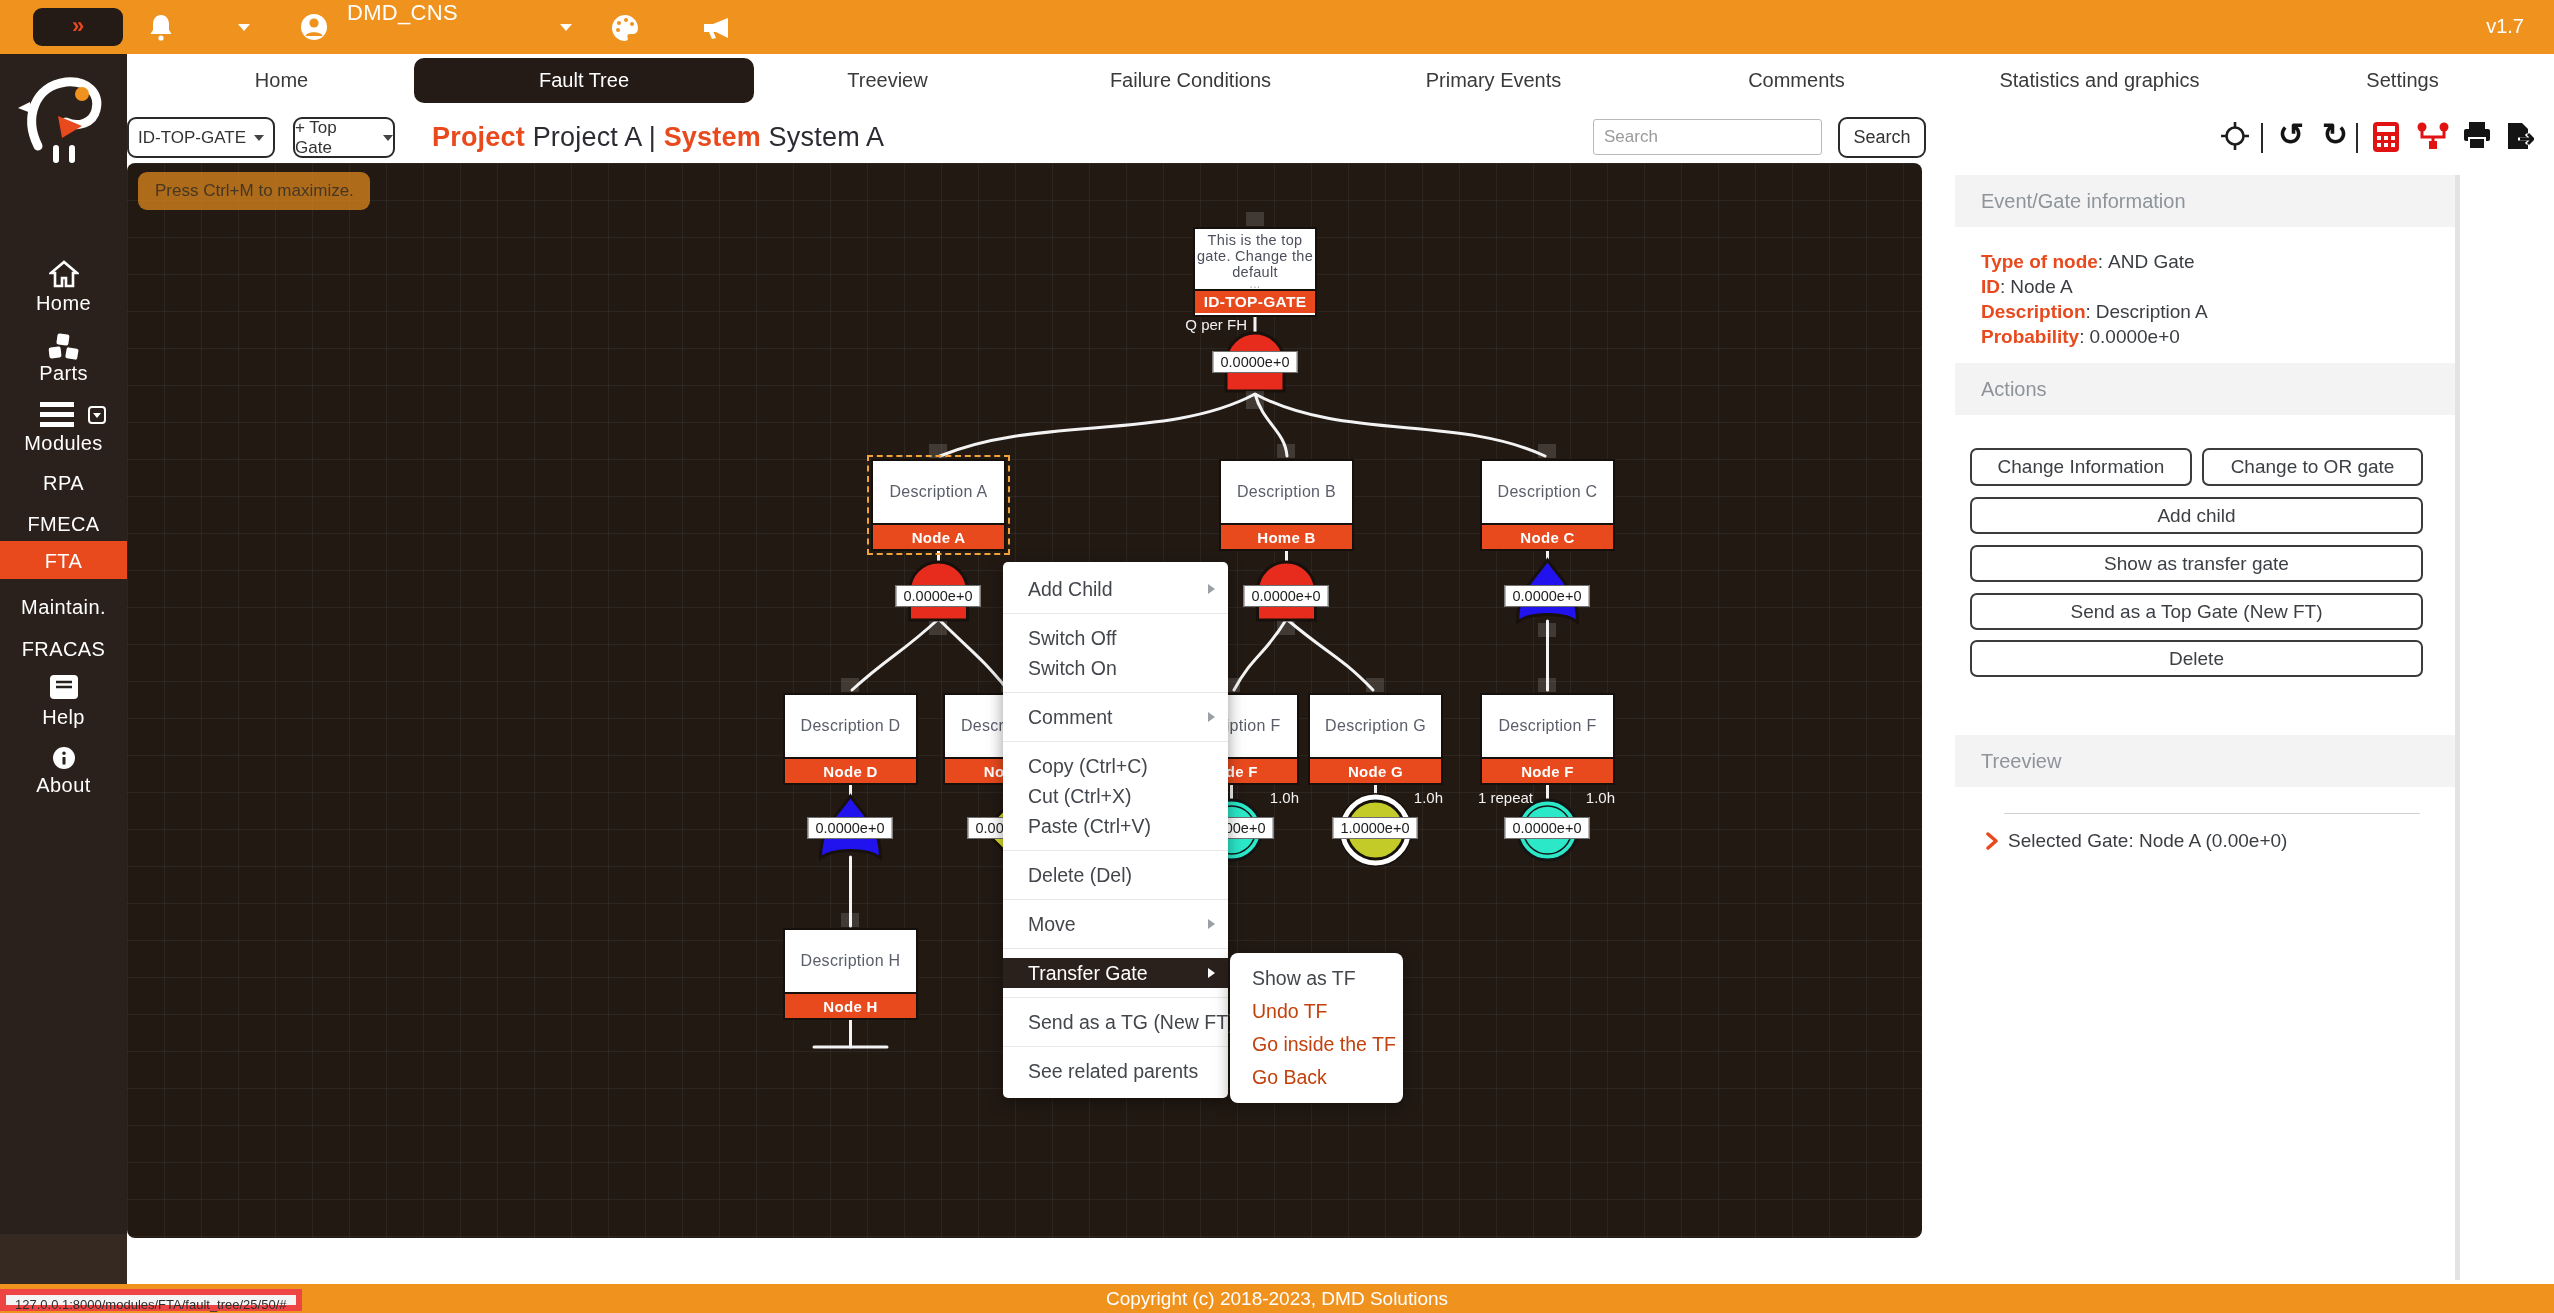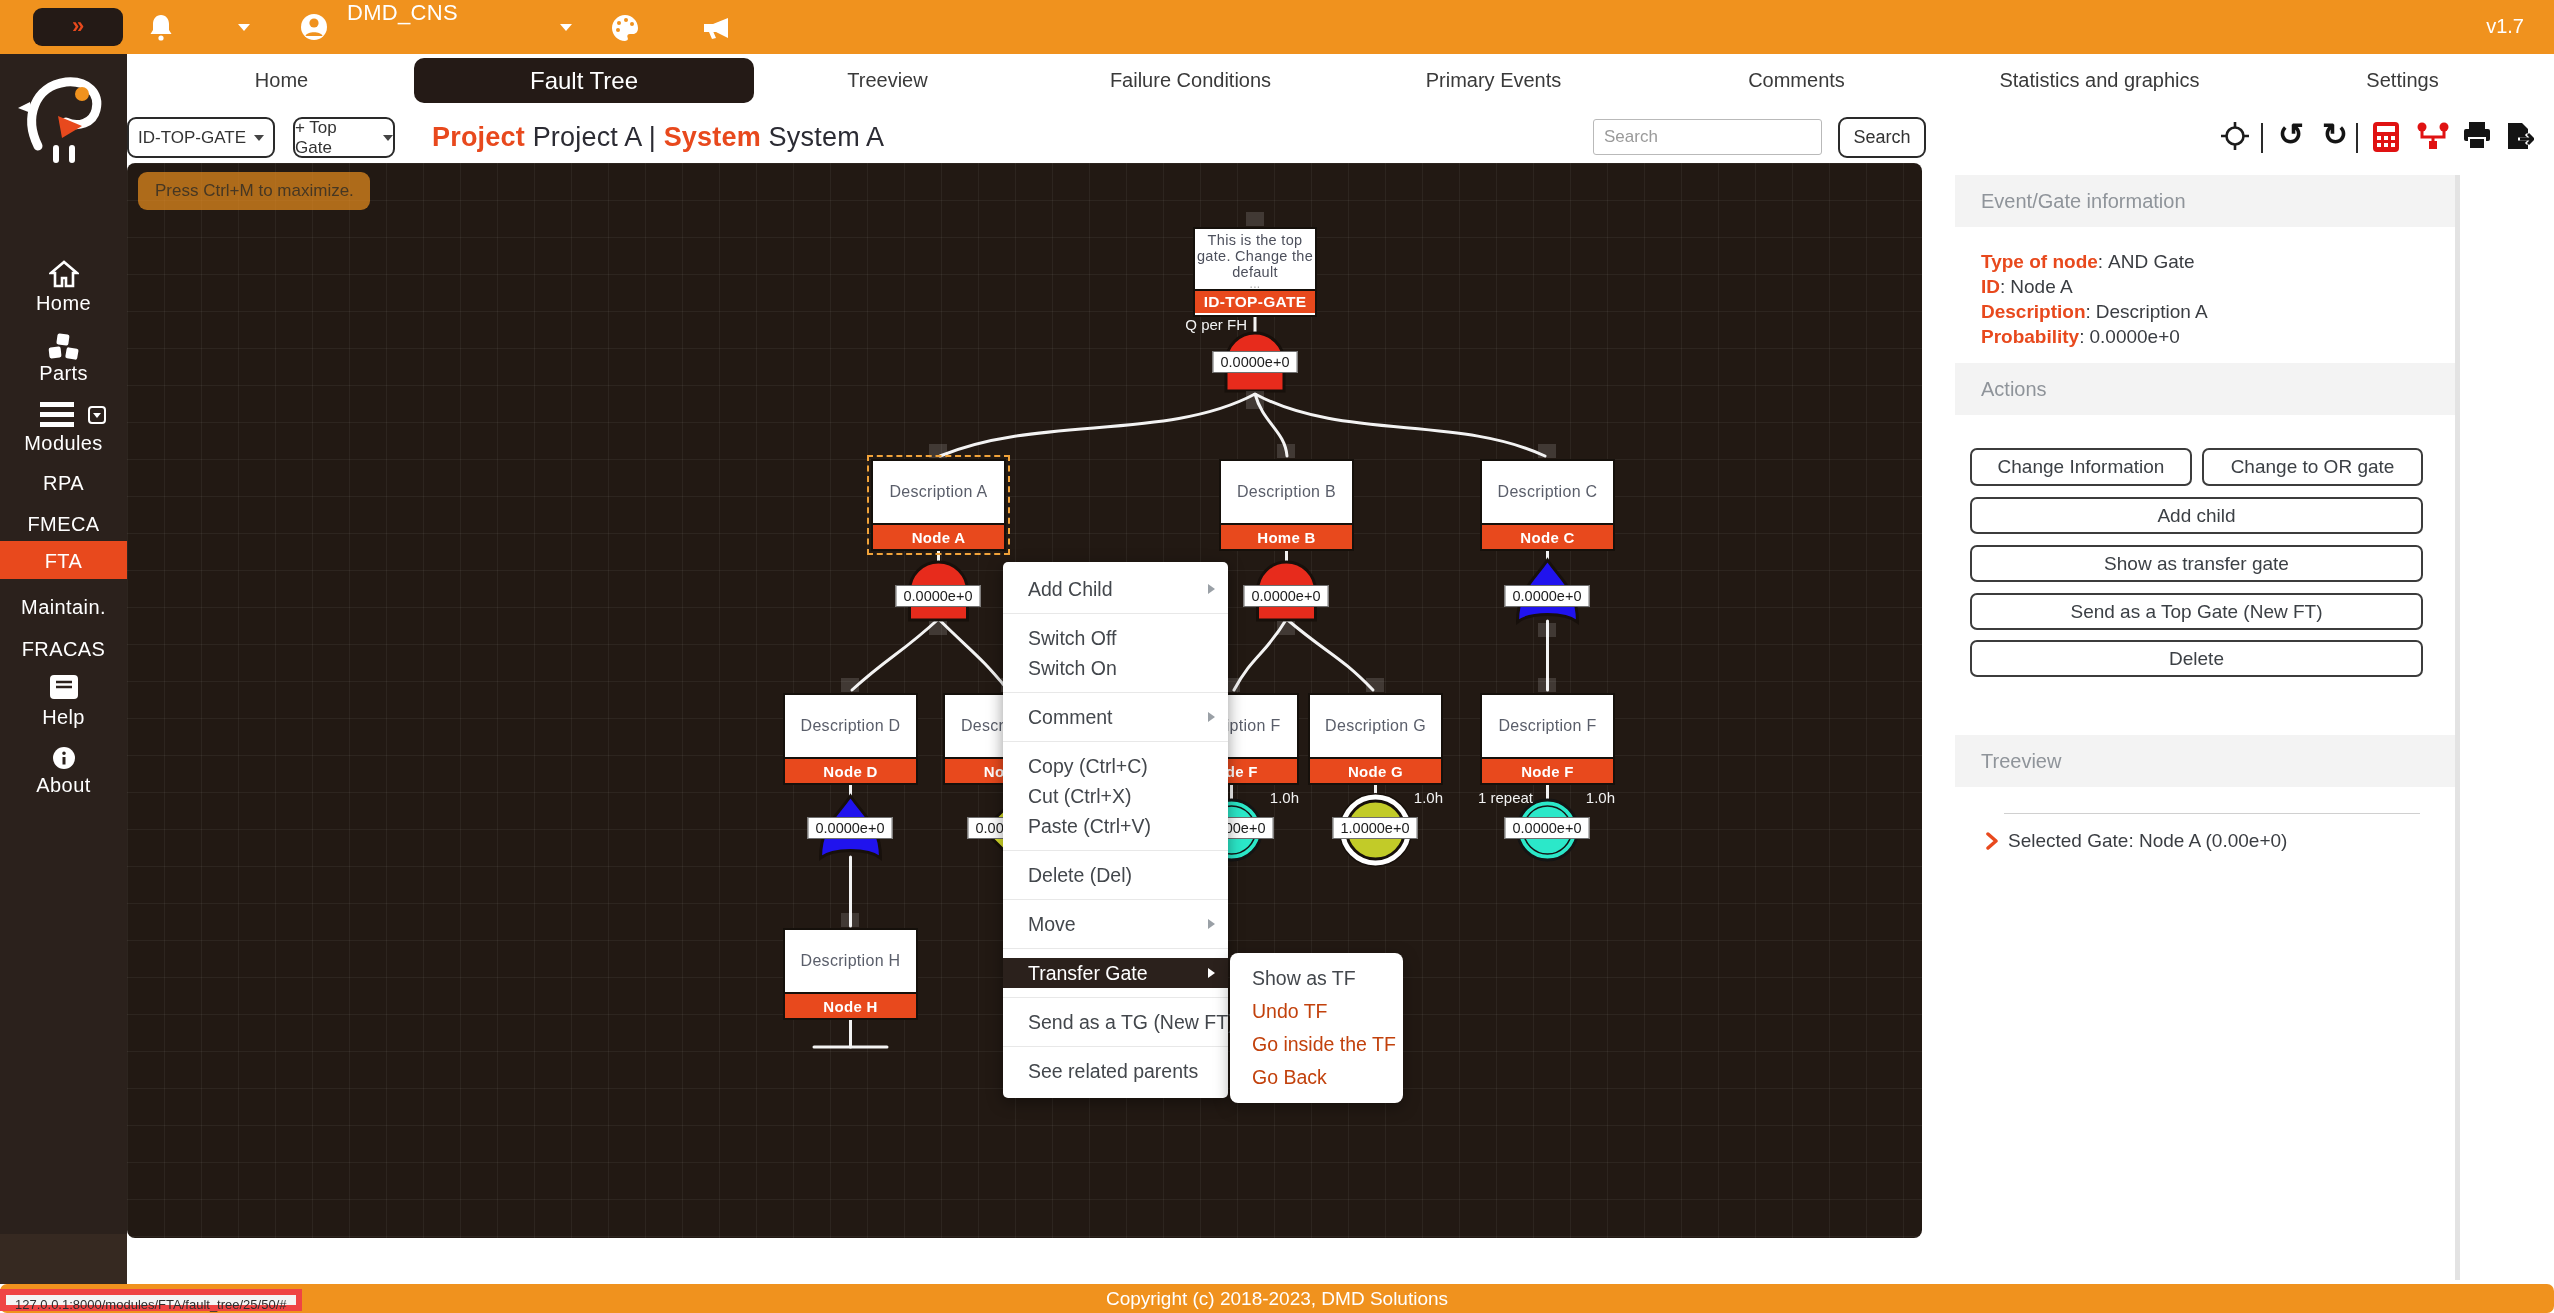--- a/index.html
+++ b/index.html
@@ -23,7 +23,7 @@
   .nav-tab { position:absolute; top:0; height:52px; line-height:52px; text-align:center; width:303px;
              color:#3a3a3a; font-size:20px; cursor:pointer; }
   #nav-pill { position:absolute; left:414px; top:4px; width:340px; height:45px; background:#241a16;
-              border-radius:10px; color:#ffffff; text-align:center; line-height:45px; font-size:24px; cursor:pointer; }
+              border-radius:10px; color:#ffffff; text-align:center; line-height:45px; font-size:20px; cursor:pointer; }
 
   
   #toolbar { position:absolute; left:0; top:106px; width:2554px; height:57px; background:#ffffff; z-index:15; }

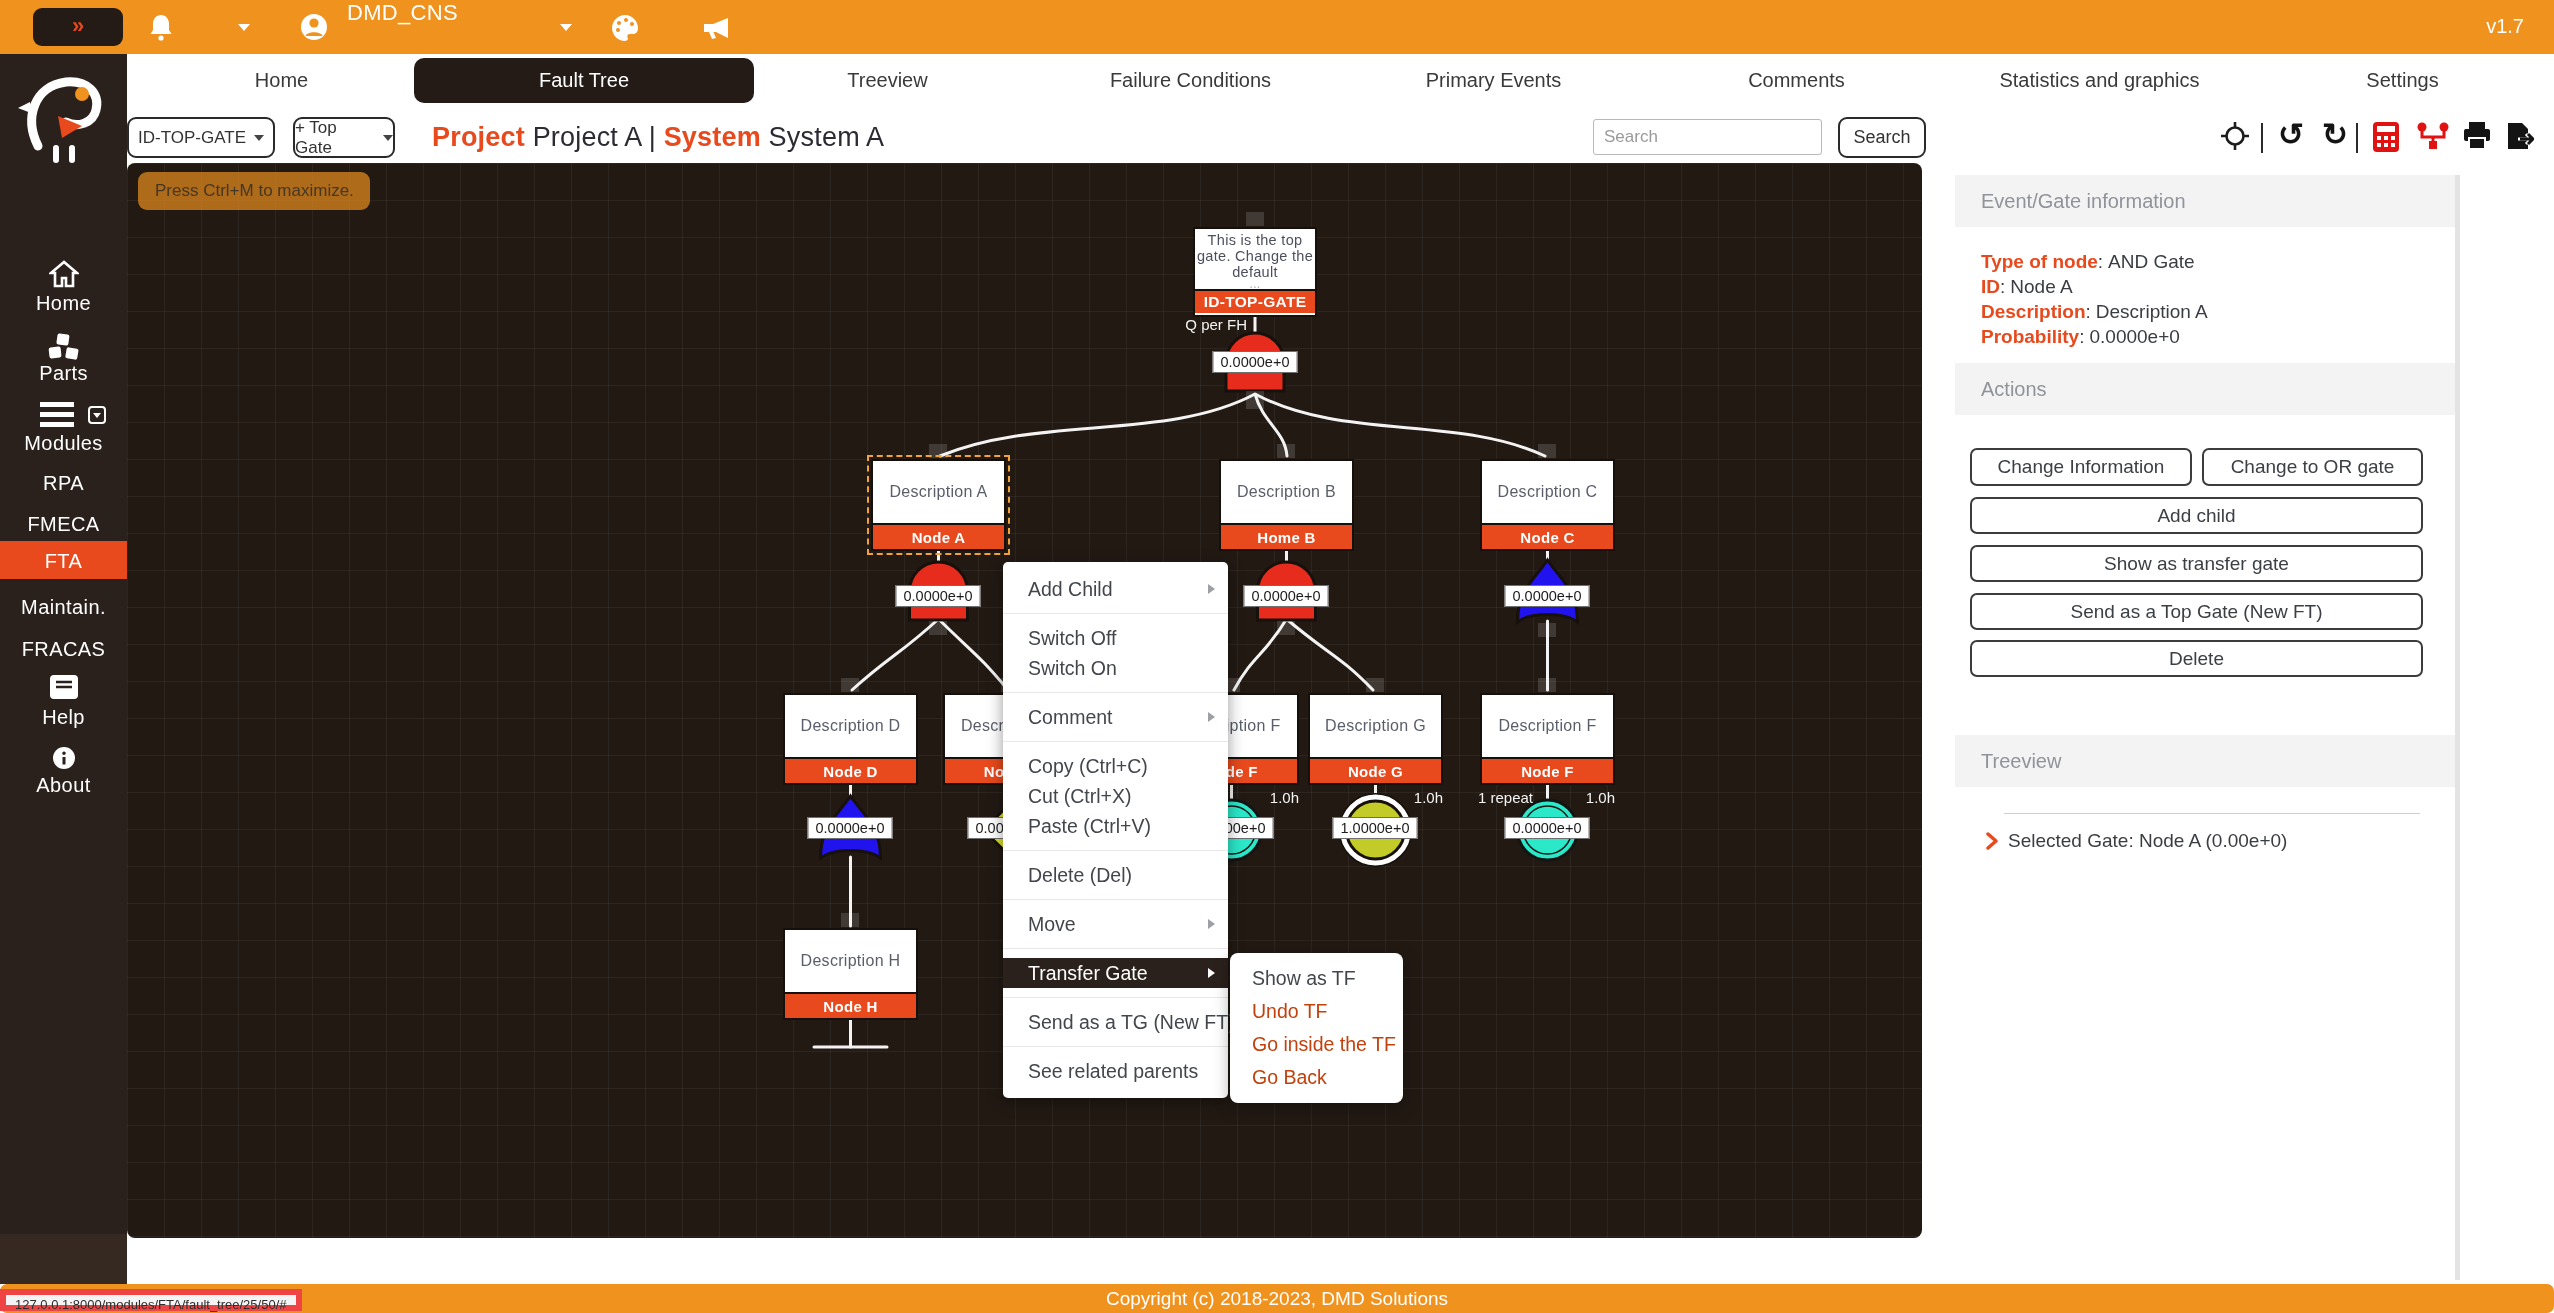--- a/index.html
+++ b/index.html
@@ -97,7 +97,7 @@
 
   
   #footer { position:absolute; left:0; top:1284px; width:2554px; height:29px; background:#f0921e; color:#ffffff;
-            font-size:19px; text-align:center; line-height:29px; z-index:25;border-radius:7px; }
+            font-size:19px; text-align:center; line-height:29px; z-index:25; }
   #status-chip { position:absolute; left:0; top:1289px; height:22px; background:#f4f4f4; border:6px solid #ef4444;
                  color:#2e2e2e; font-size:13px; line-height:20px; padding:0 9px; z-index:30; white-space:nowrap; }
 </style>

